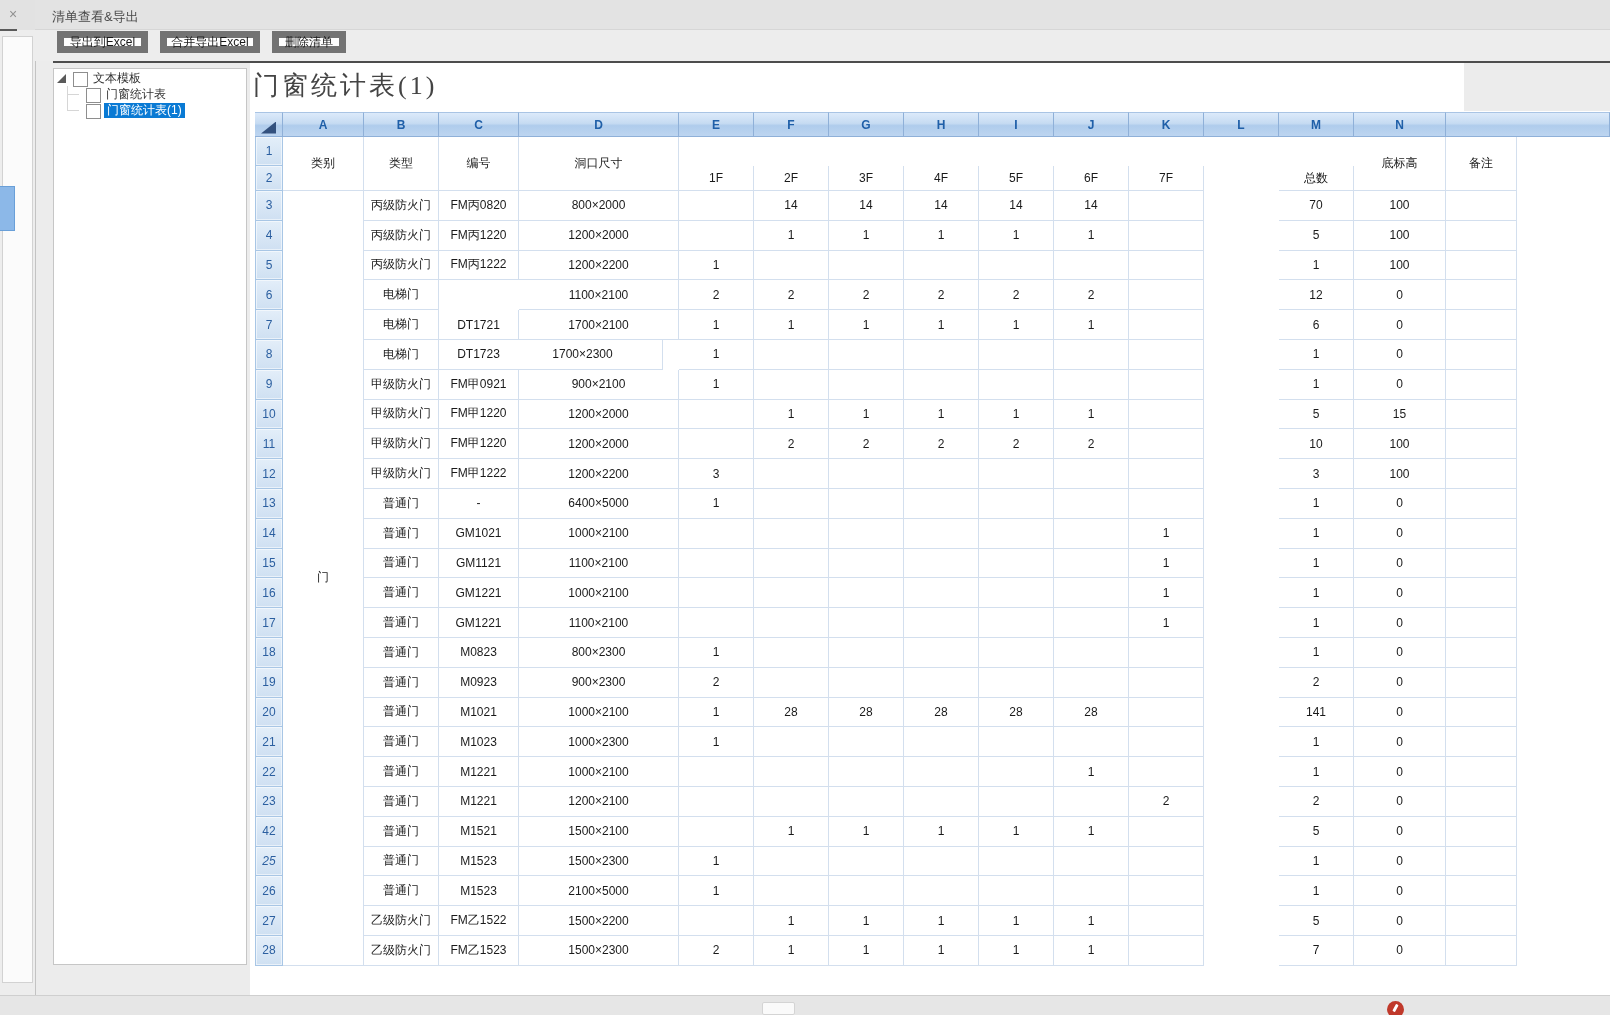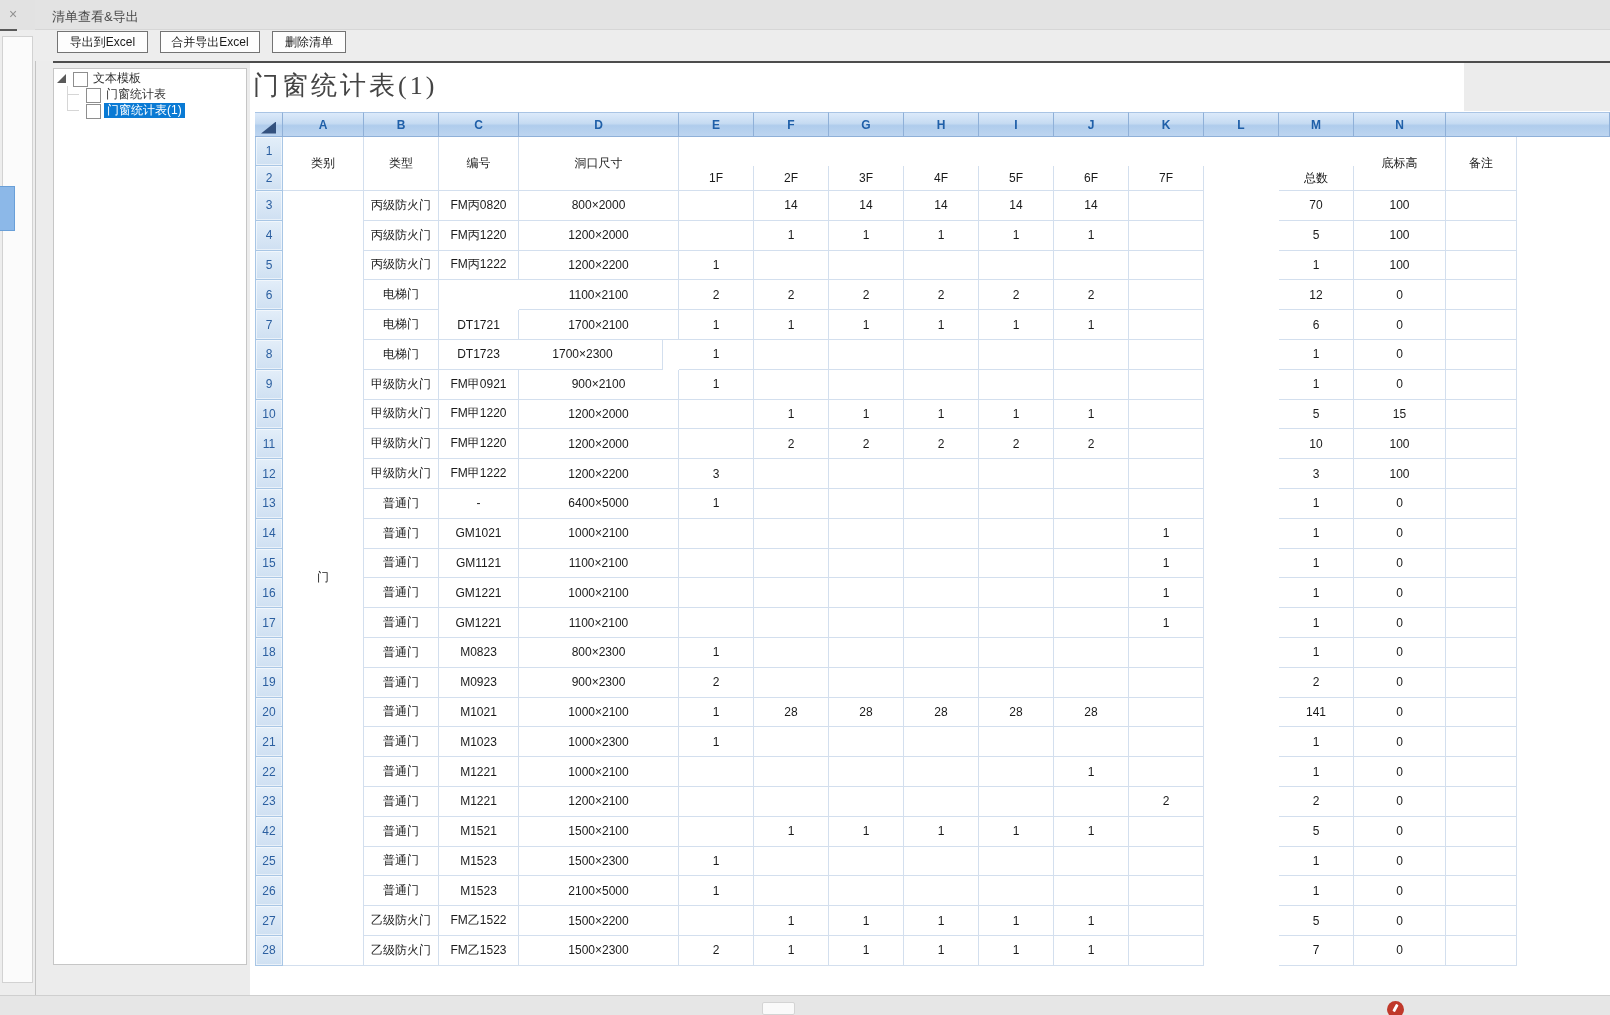--- a/index.html
+++ b/index.html
@@ -24,7 +24,7 @@
   .dlg-titlebar{left:35px;top:0;width:1575px;height:30px;background:#e3e3e3;border-bottom:1px solid #d6d6d6;}
   .dlg-title{left:52px;top:8px;font-size:13px;color:#4a4a4a;}
   .toolbar{left:35px;top:30px;width:1575px;height:31px;background:#ededed;}
-  .tb-btn{position:absolute;box-sizing:border-box;top:31px;height:22px;background:#fdfdfd;border:1px solid #737373;
+  .tb-btn{position:absolute;box-sizing:border-box;top:31px;height:22px;background:#fdfdfd;border:7px solid #737373;
     font-size:12px;color:#1a1a1a;display:flex;align-items:center;justify-content:center;cursor:default;}
   .btn1{left:57px;width:91px;} .btn2{left:160px;width:100px;} .btn3{left:272px;width:74px;}
   .separator{left:53px;top:61px;width:1557px;height:2px;background:#4d4d4d;}

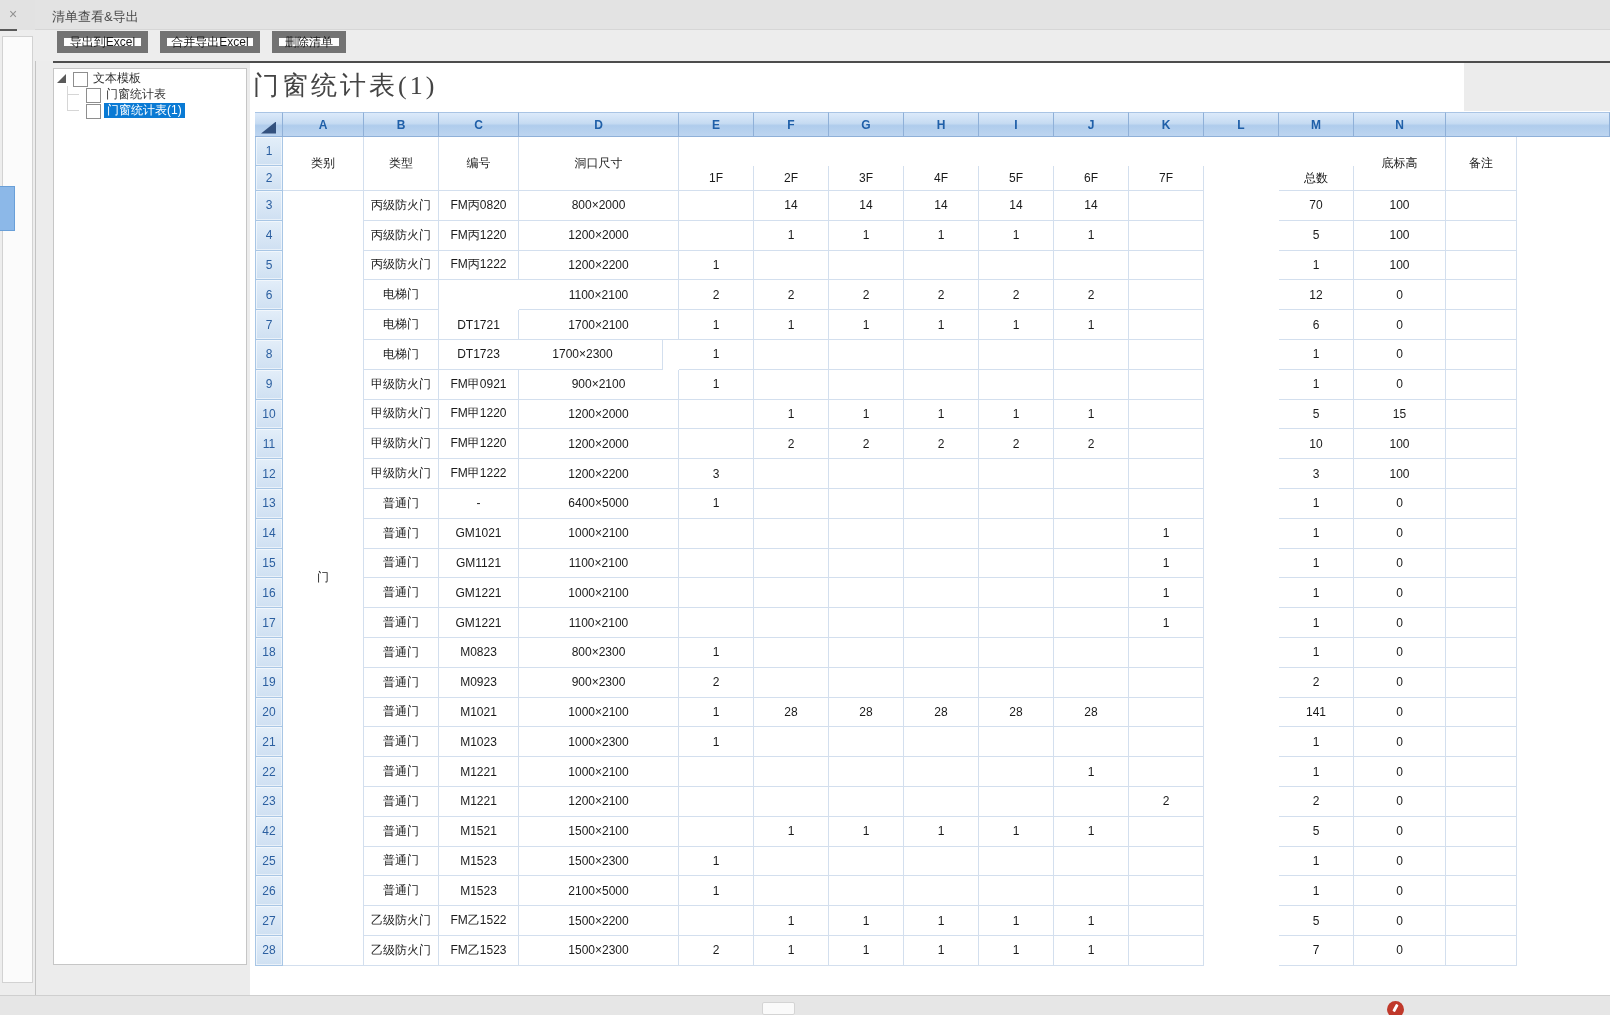--- a/index.html
+++ b/index.html
@@ -447,7 +447,7 @@
     <div class="gcell gbody" style="left: 1024px; top: 704.8px; width: 75px; height: 29.8px;">5</div>
     <div class="gcell gbody" style="left: 1099px; top: 704.8px; width: 92px; height: 29.8px;">0</div>
     <div class="gcell gbody" style="left: 1191px; top: 704.8px; width: 71px; height: 29.8px;"></div>
-    <div class="gcell grownum" style="left: 0px; top: 734.6px; width: 28px; height: 29.8px;">25</div>
+    <div class="gcell grownum" style="left: 0px; top: 734.6px; width: 28px; height: 29.8px; font-style: italic;">25</div>
     <div class="gcell gbody" style="left: 109px; top: 734.6px; width: 75px; height: 29.8px;">普通门</div>
     <div class="gcell gbody" style="left: 184px; top: 734.6px; width: 80px; height: 29.8px;">M1523</div>
     <div class="gcell gbody" style="left: 264px; top: 734.6px; width: 160px; height: 29.8px;">1500×2300</div>

